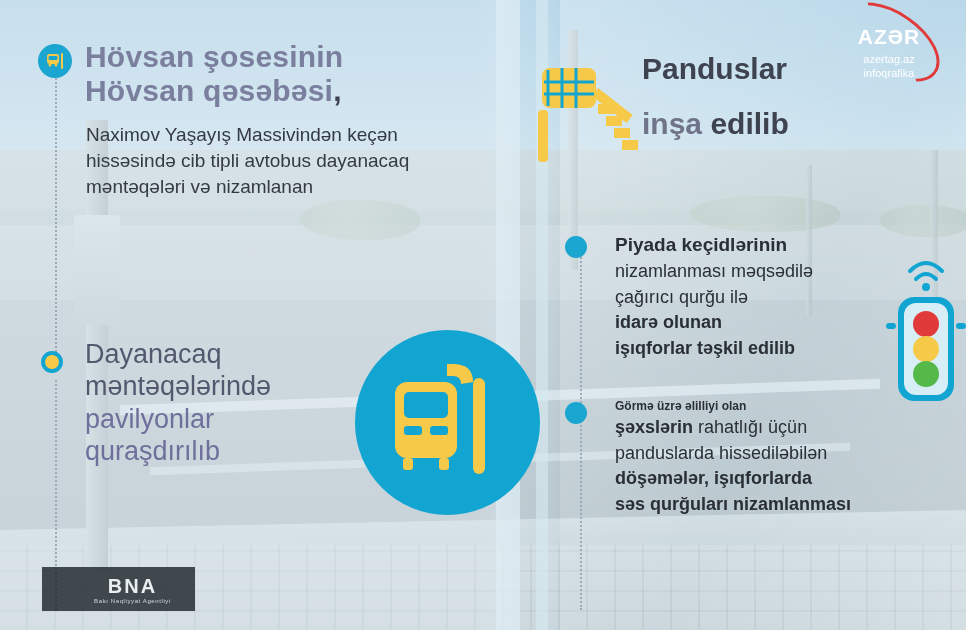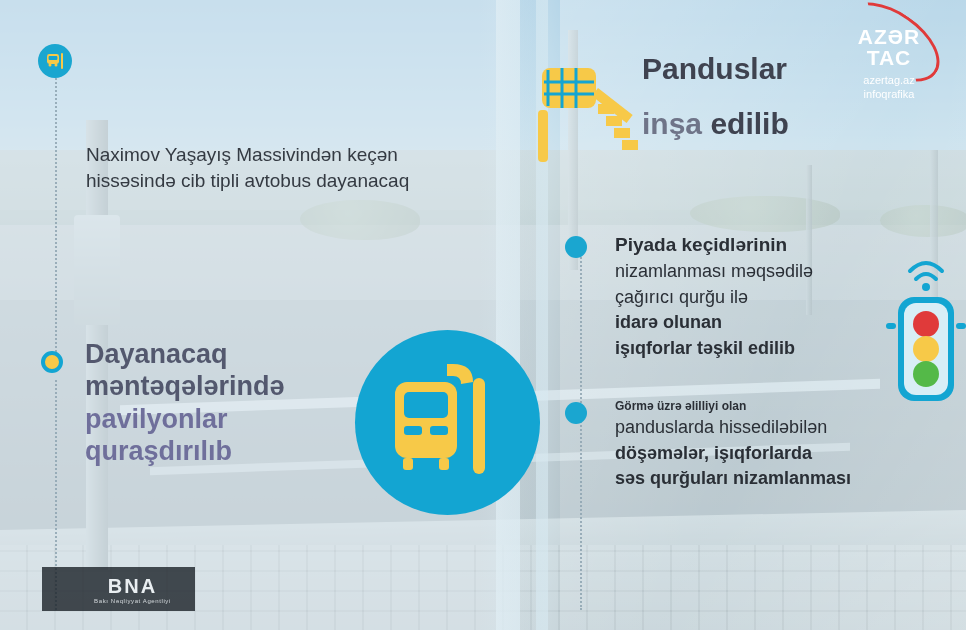--- a/index.html
+++ b/index.html
@@ -200,6 +200,12 @@
     </svg>
   </div>
 
+  <div class="tx h1" style="left:85px;top:40px;width:420px;">
+    <div>Hövsan şosesinin</div>
+    <div>
+      <span>Hövsan qəsəbəsi</span><span class="dark">,</span>
+    </div>
+  </div>
 
   <div class="tx body" style="left:86px;top:122px;width:420px;">
     <div>Naximov Yaşayış Massivindən keçən</div>

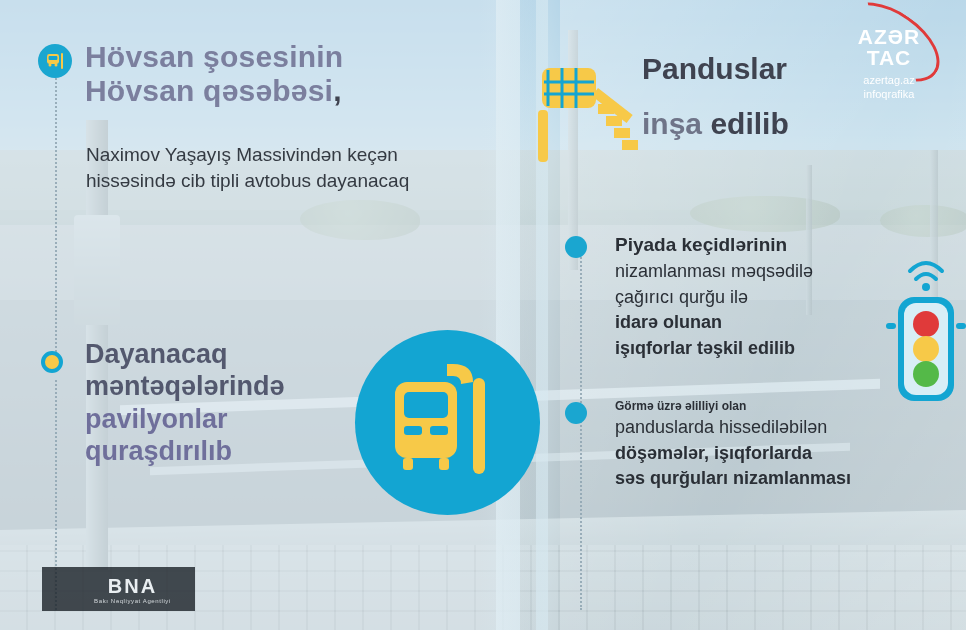--- a/index.html
+++ b/index.html
@@ -185,7 +185,6 @@
   <div class="logo">
     <div class="swoosh"></div>
     <div class="az" style="margin-top:16px;">AZƏR</div>
-    <div class="tac">TAC</div>
     <div class="sub">azertag.az</div>
     <div class="sub" style="margin-top:0;">infoqrafika</div>
   </div>

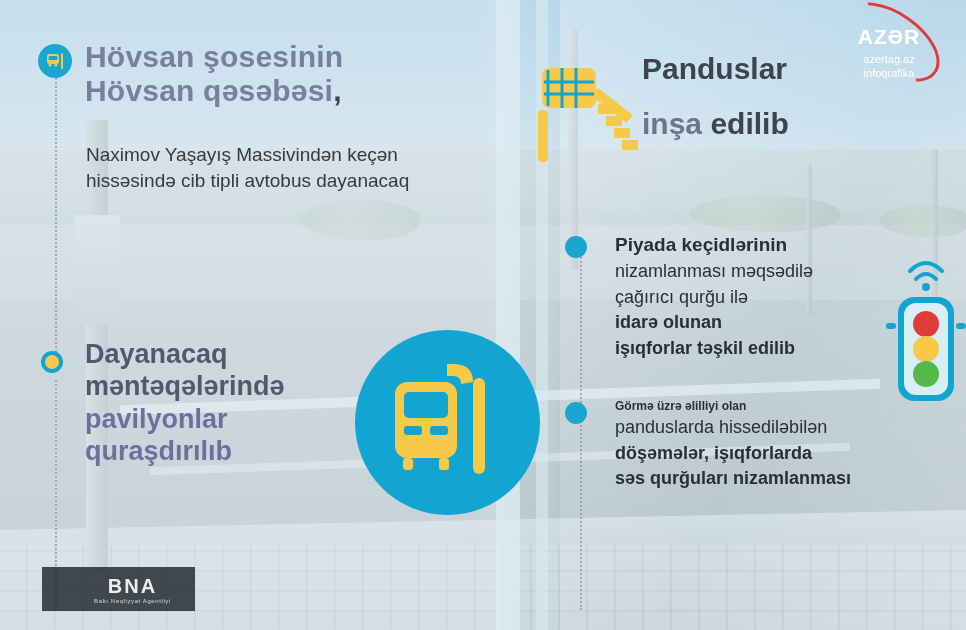--- a/index.html
+++ b/index.html
@@ -91,7 +91,7 @@
   }
   .h1 .dark{color:#3f4350;}
   .body{
-    font-size:19px;color:#343a42;line-height:1.38;margin-top:20px;
+    font-size:19px;color:#343a42;line-height:1.38;
   }
   .h2{
     font-size:28px;font-weight:bold;color:#3f4350;line-height:1.15;

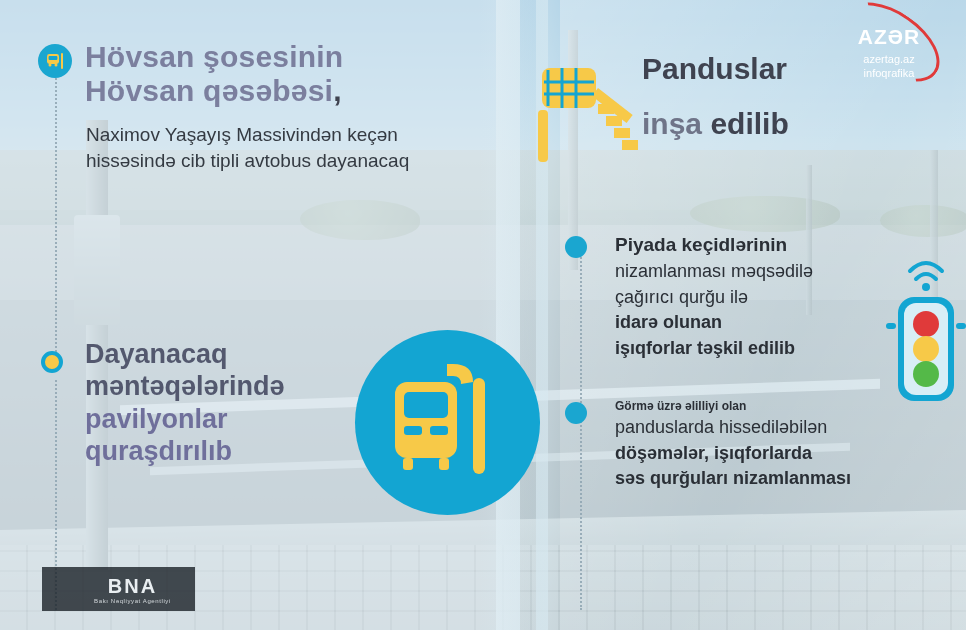--- a/index.html
+++ b/index.html
@@ -209,6 +209,7 @@
   <div class="tx body" style="left:86px;top:122px;width:420px;">
     <div>Naximov Yaşayış Massivindən keçən</div>
     <div>hissəsində cib tipli avtobus dayanacaq</div>
+    <div>məntəqələri və nizamlanan</div>
   </div>
 
   <div class="bullet" style="left:41px;top:351px;background:#f7c948;border:4px solid #13a5d2;box-sizing:border-box;"></div>

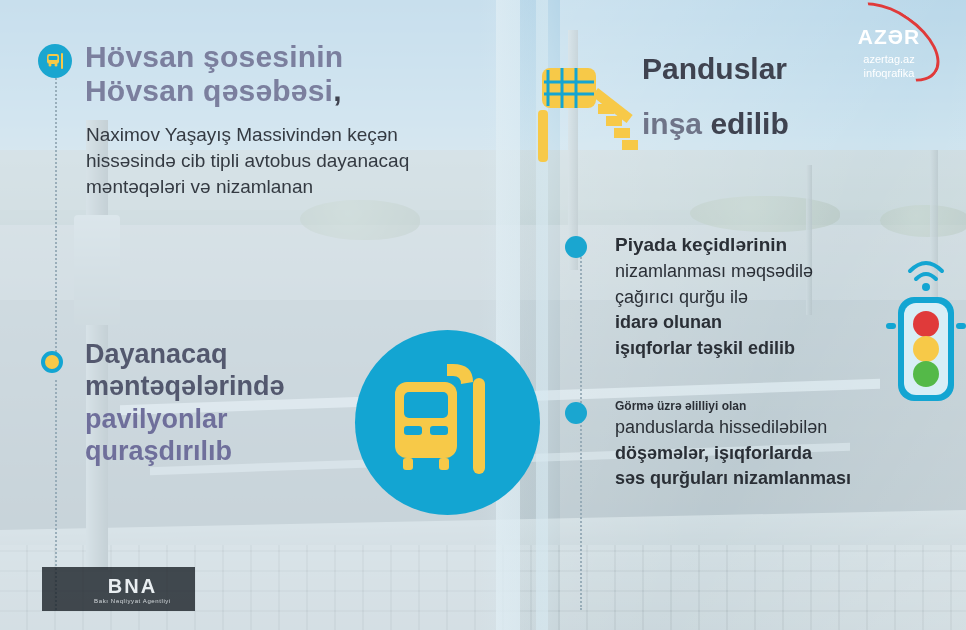--- a/index.html
+++ b/index.html
@@ -98,7 +98,7 @@
   }
   .h2 .muted{color:#6f7488;font-weight:bold;}
   .h3{
-    font-size:27px;font-weight:bold;line-height:1.2;color:#53586e;
+    font-size:27px;font-weight:normal;line-height:1.2;color:#53586e;
   }
   .h3 .accent{color:#6f6f9b;}
   .rtext{

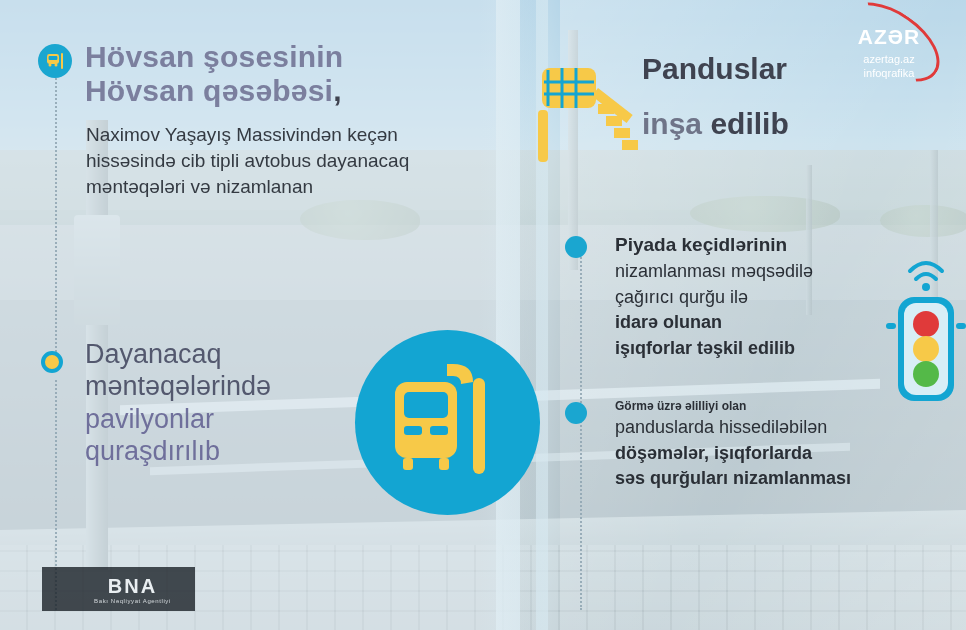--- a/index.html
+++ b/index.html
@@ -289,6 +289,7 @@
   <div class="bullet" style="left:565px;top:402px;"></div>
   <div class="tx rtext" style="left:615px;top:398px;width:310px;">
     <div style="font-weight:bold;font-size:12px;">Görmə üzrə əlilliyi olan</div>
+    <div><span style="font-weight:bold;">şəxslərin</span><span> rahatlığı üçün</span></div>
     <div>panduslarda hissediləbilən</div>
     <div style="font-weight:bold;">döşəmələr, işıqforlarda</div>
     <div style="font-weight:bold;">səs qurğuları nizamlanması</div>

